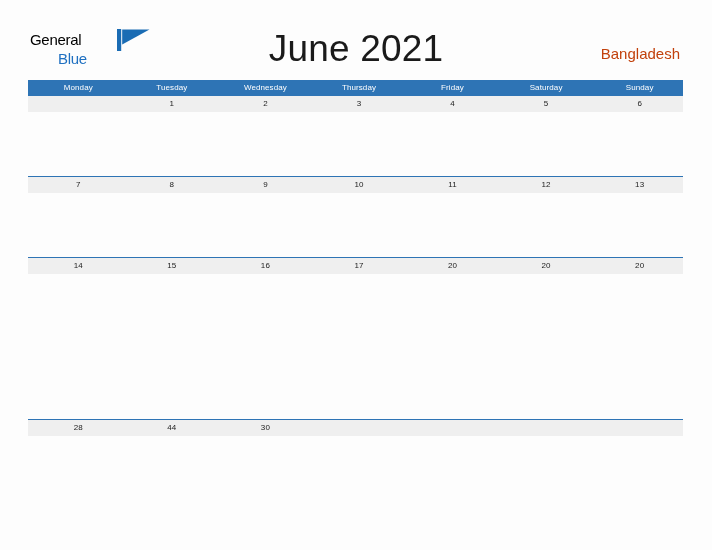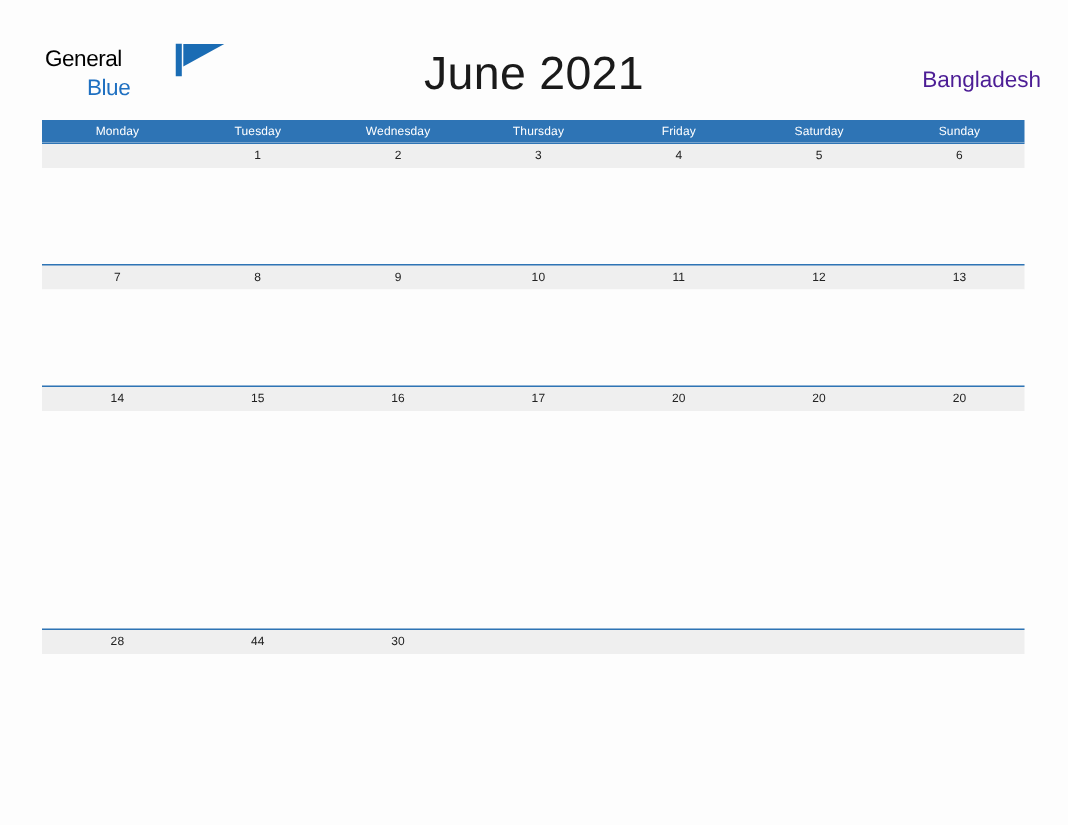--- a/index.html
+++ b/index.html
@@ -67,7 +67,7 @@
     top: 30px;
     width: 712px;
     text-align: center;
-    font-size: 31px;
+    font-size: 37px;
     font-weight: 400;
     color: #1a1a1a;
     letter-spacing: 0.2px;

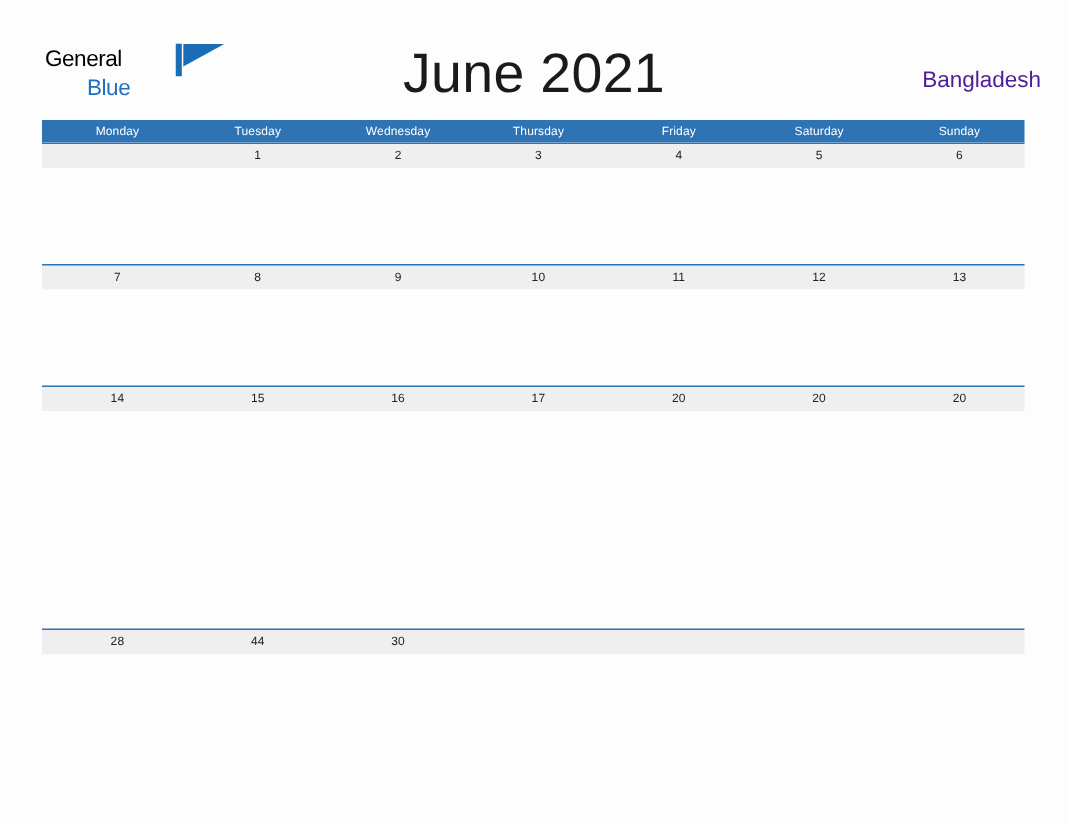--- a/index.html
+++ b/index.html
@@ -75,11 +75,11 @@
   }
   .cal-country {
     position: absolute;
-    right: 18px;
+    right: 32px;
     top: 44px;
     font-size: 15px;
     font-weight: 400;
-    color: #4c1d95;
+    color: #c2410c;
     line-height: 20px;
     white-space: nowrap;
   }

